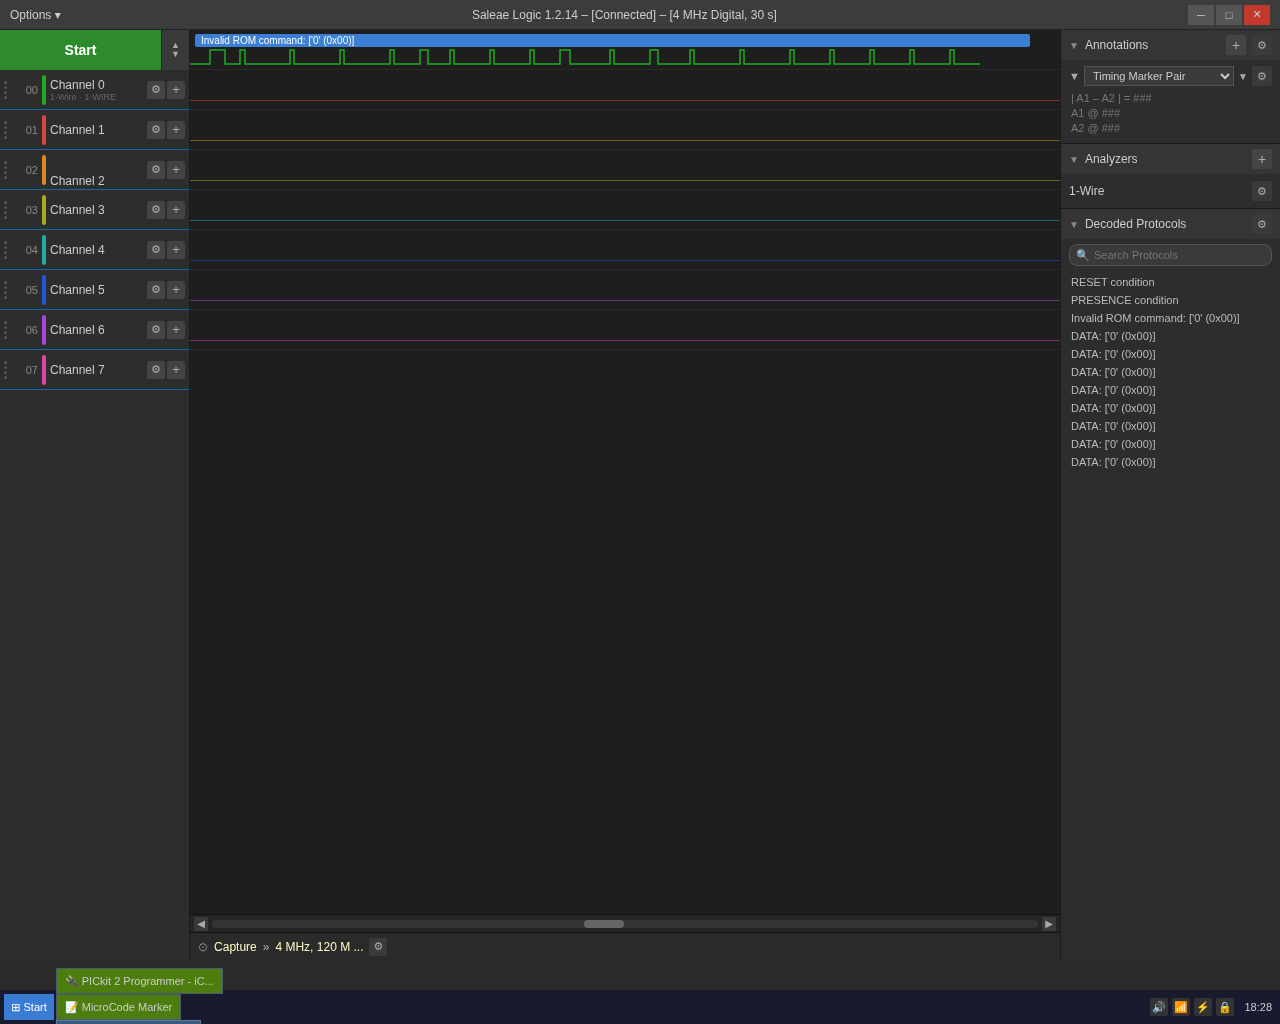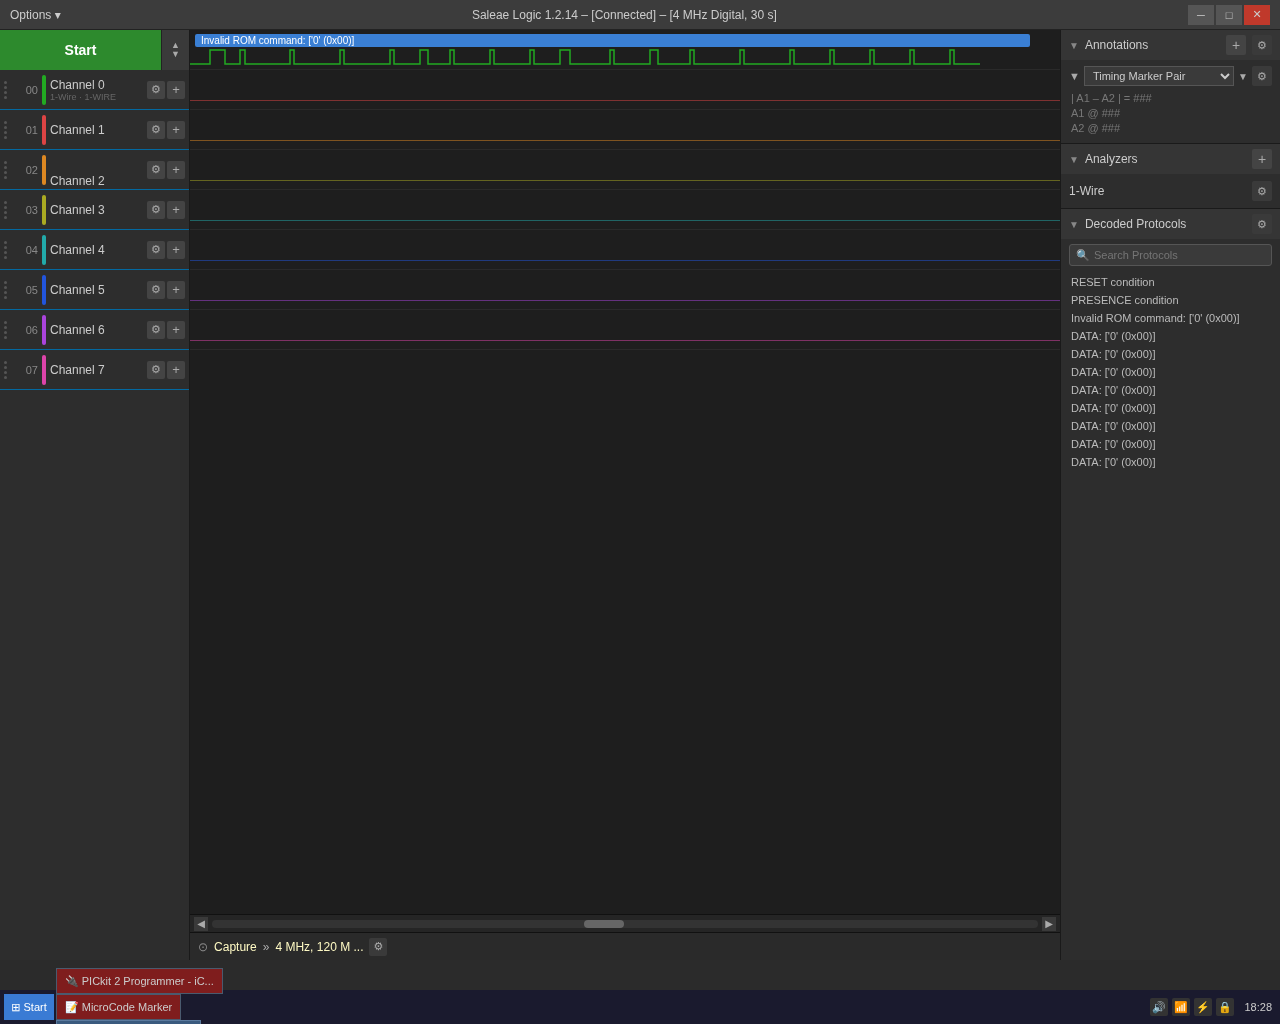--- a/index.html
+++ b/index.html
@@ -399,7 +399,7 @@
       color: #ccc;
       font-size: 11px;
       padding: 4px 18px 4px 24px;
-      border-radius: 3px;
+      border-radius: 8px;
       outline: none;
     }
     .search-wrapper {

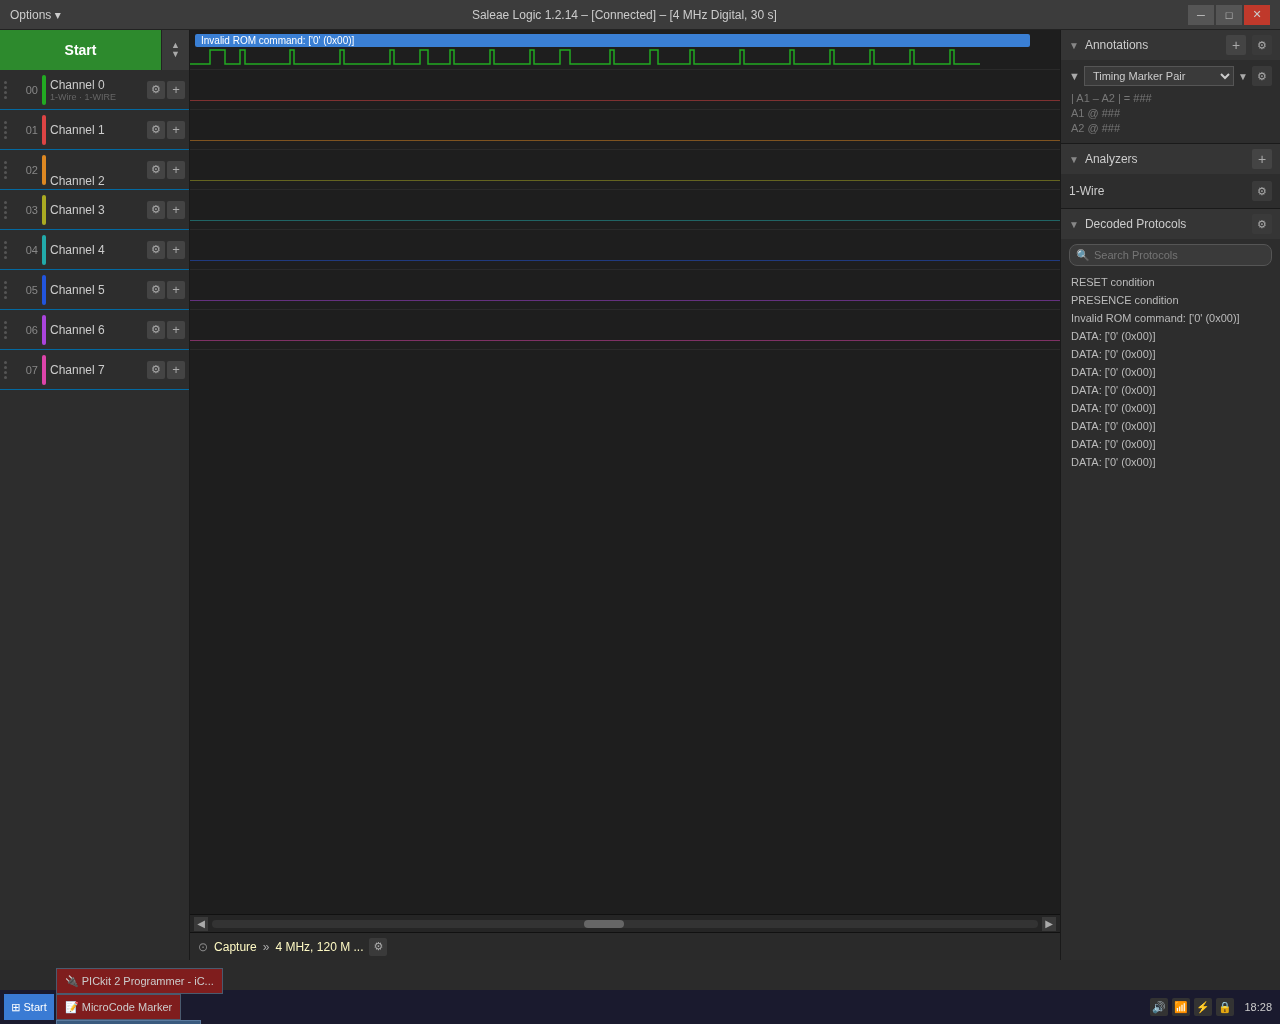--- a/index.html
+++ b/index.html
@@ -452,7 +452,7 @@
     .taskbar-btn {
       height: 26px;
       padding: 0 8px;
-      background: #7f1d1d;
+      background: #4d7c0f;
       border: 1px solid #4a5a6e;
       color: #ccc;
       font-size: 11px;

